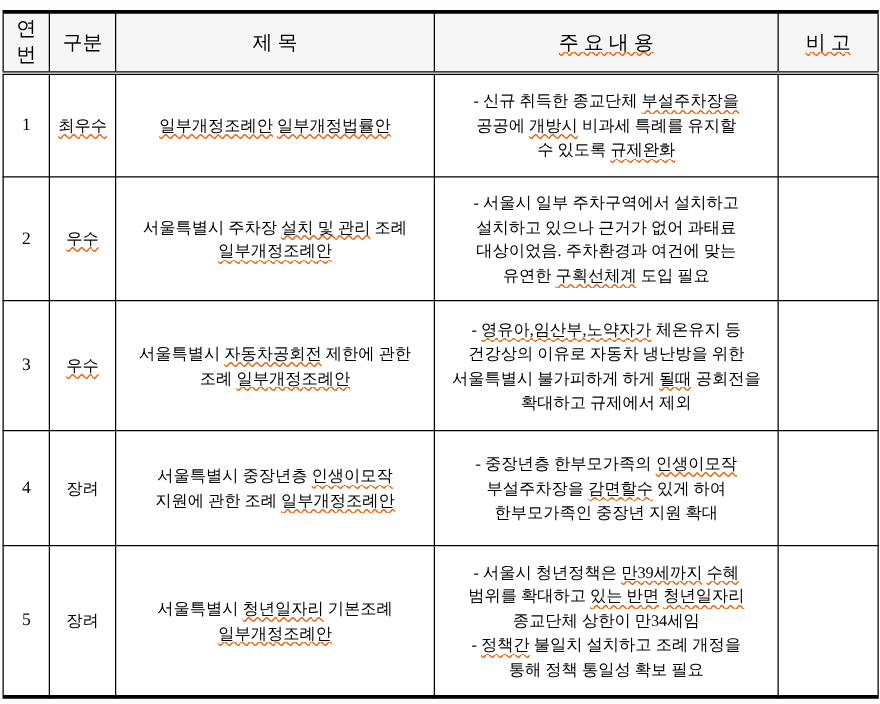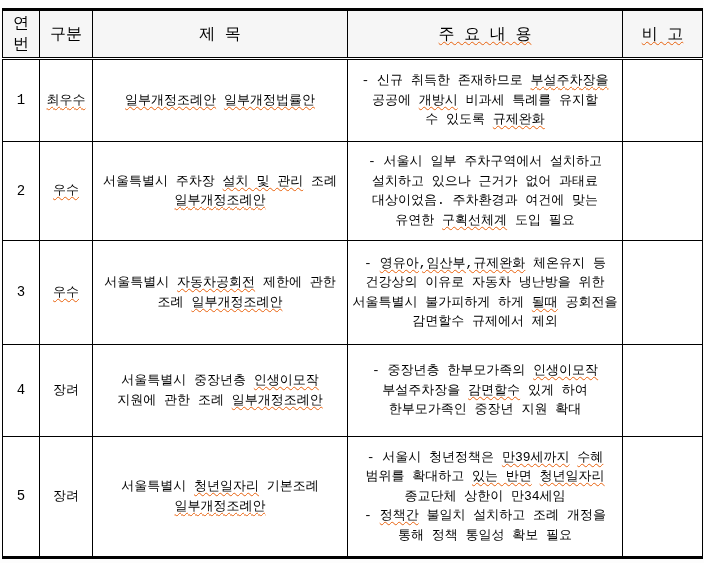--- a/index.html
+++ b/index.html
@@ -19,7 +19,6 @@
     background:#fff;
     border-top:3px solid #000;
     border-bottom:3px solid #000;
-    font-family:Liberation Mono, monospace;
   }
   col.c-no{width:37px;}
   col.c-cat{width:53px;}

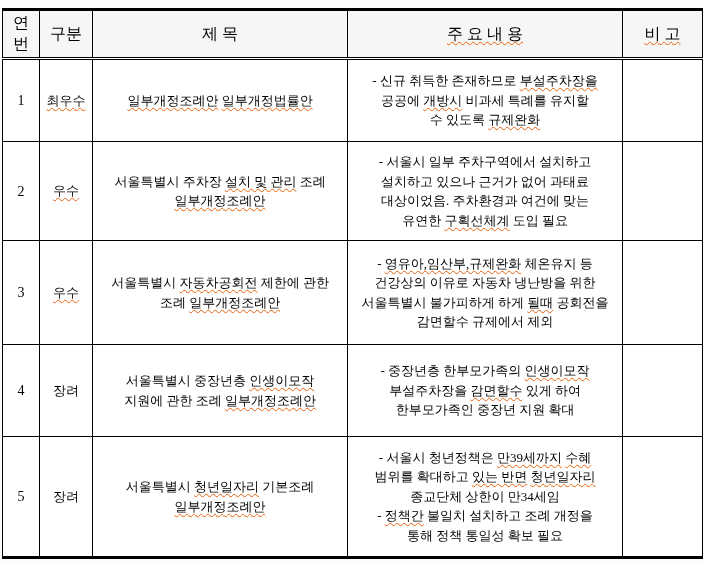--- a/index.html
+++ b/index.html
@@ -96,7 +96,7 @@
           <span class="ln"><span class="sp-wavy">일부개정조례안</span><span> </span><span class="sp-wavy">일부개정법률안</span></span>
         </td>
       <td>
-          <span class="ln"><span>- 신규 취득한 존재하므로 </span><span class="sp-wavy">부설주차장을</span></span>
+          <span class="ln"><span>- 신규 취득한 종교단체 </span><span class="sp-wavy">부설주차장을</span></span>
           <span class="ln"><span>공공에 </span><span class="sp-wavy">개방시</span><span> 비과세 특례를 유지할</span></span>
           <span class="ln"><span>수 있도록 </span><span class="sp-wavy">규제완화</span></span>
         </td>

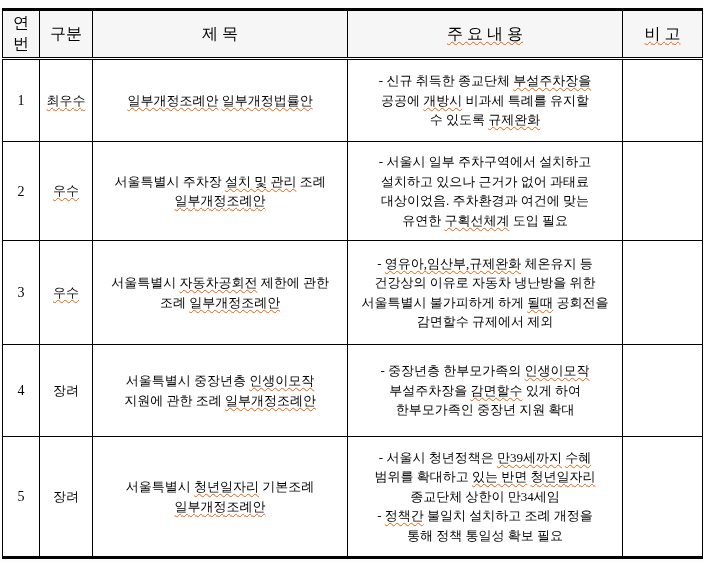--- a/index.html
+++ b/index.html
@@ -129,7 +129,7 @@
           <span class="ln"><span>조례 </span><span class="sp-wavy">일부개정조례안</span></span>
         </td>
       <td>
-          <span class="ln"><span>- </span><span class="sp-wavy">영유아,임산부,규제완화</span><span> 체온유지 등</span></span>
+          <span class="ln"><span>- </span><span class="sp-wavy">영유아,임산부,노약자가</span><span> 체온유지 등</span></span>
           <span class="ln"><span>건강상의 이유로 자동차 냉난방을 위한</span></span>
           <span class="ln"><span>서울특별시 불가피하게 하게 </span><span class="sp-wavy">될때</span><span> 공회전을</span></span>
           <span class="ln"><span>감면할수 규제에서 제외</span></span>

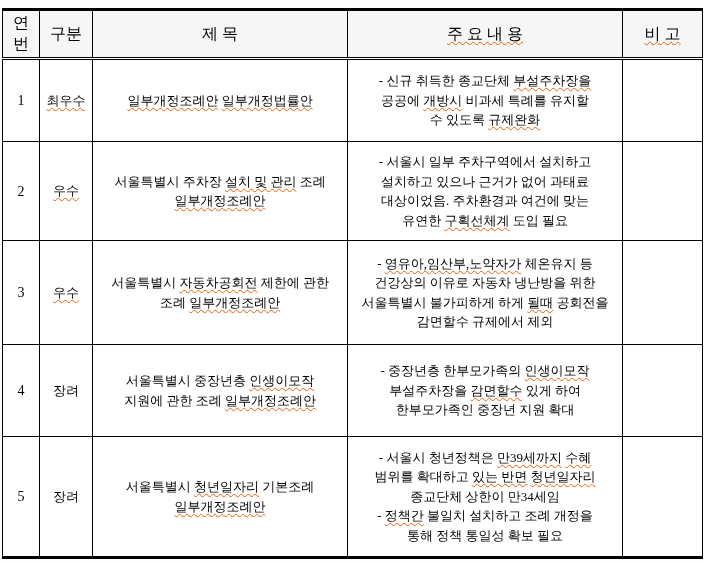--- a/index.html
+++ b/index.html
@@ -132,7 +132,7 @@
           <span class="ln"><span>- </span><span class="sp-wavy">영유아,임산부,노약자가</span><span> 체온유지 등</span></span>
           <span class="ln"><span>건강상의 이유로 자동차 냉난방을 위한</span></span>
           <span class="ln"><span>서울특별시 불가피하게 하게 </span><span class="sp-wavy">될때</span><span> 공회전을</span></span>
-          <span class="ln"><span>감면할수 규제에서 제외</span></span>
+          <span class="ln"><span>확대하고 규제에서 제외</span></span>
         </td>
       <td></td>
     </tr>

